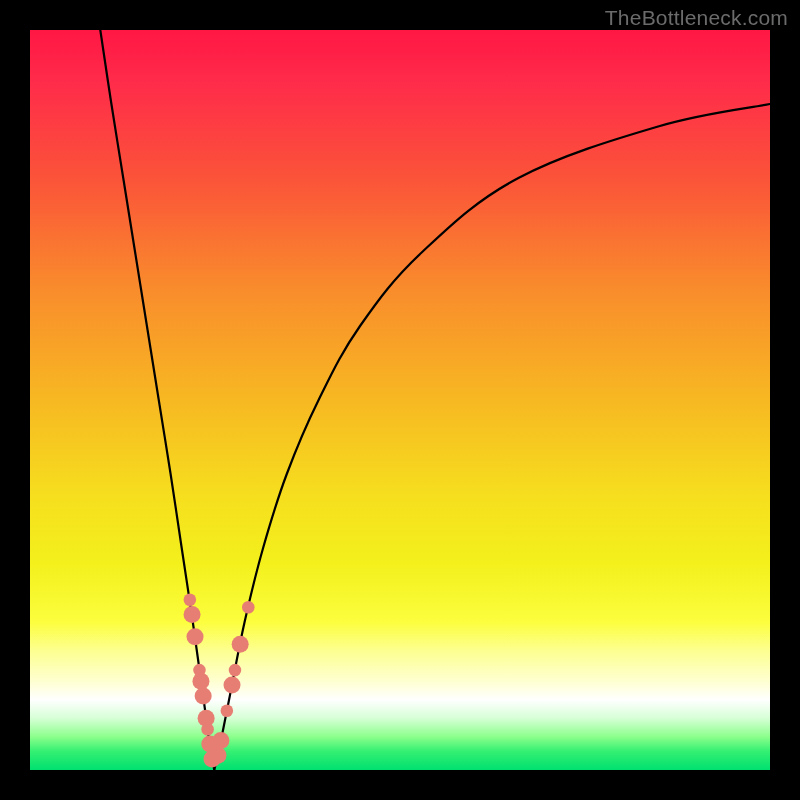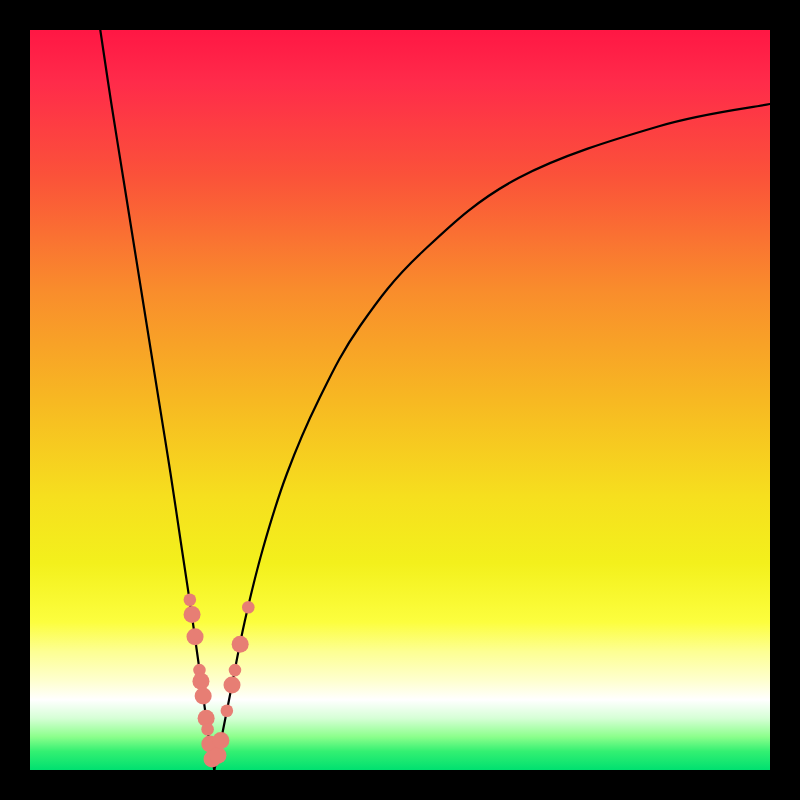--- a/index.html
+++ b/index.html
@@ -99,6 +99,7 @@
     </svg>
   </div>
 
+  <div class="watermark">TheBottleneck.com</div>
 </div>
 
 </body></html>

